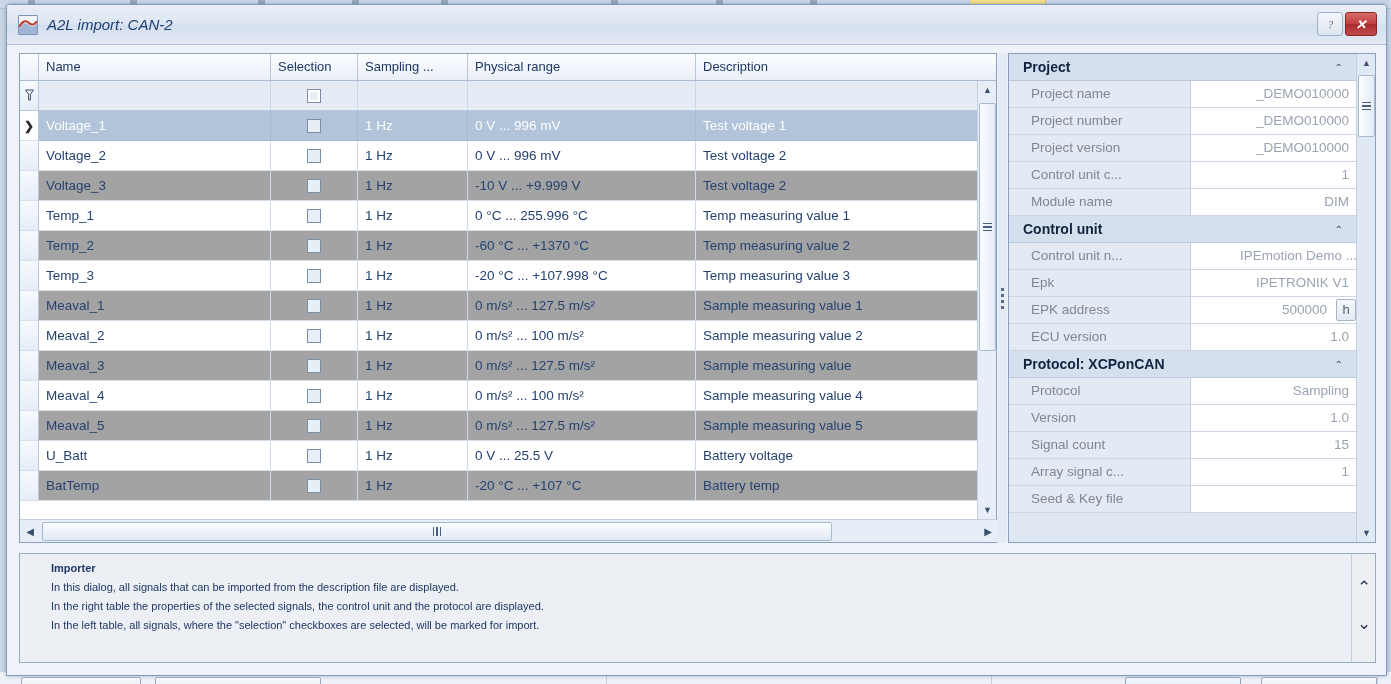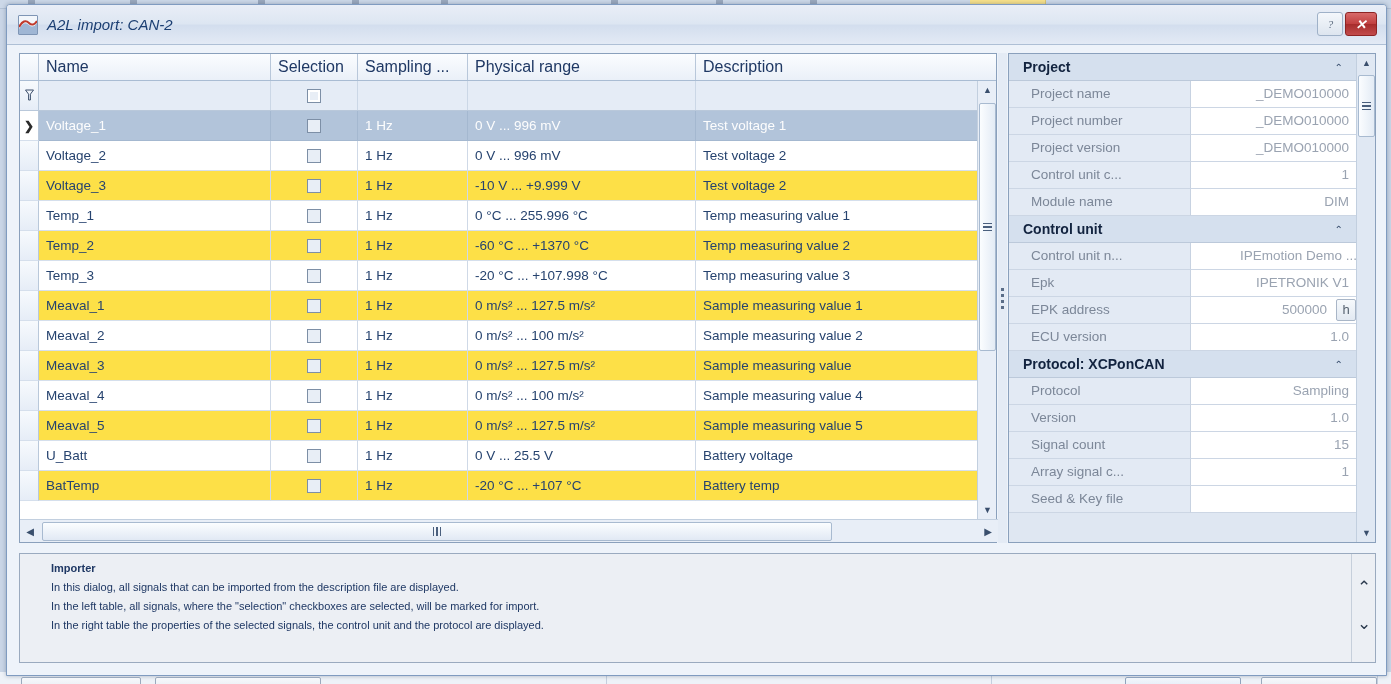--- a/index.html
+++ b/index.html
@@ -88,7 +88,7 @@
   }
   .hdr-cell {
     position: absolute; top: 0; height: 26px; line-height: 26px;
-    padding-left: 7px; font-size: 16px; color: #1f3864;
+    padding-left: 7px; font-size: 13px; color: #1f3864;
     border-right: 1px solid #b8c7da; overflow: hidden; white-space: nowrap;
   }
   .filter-row {

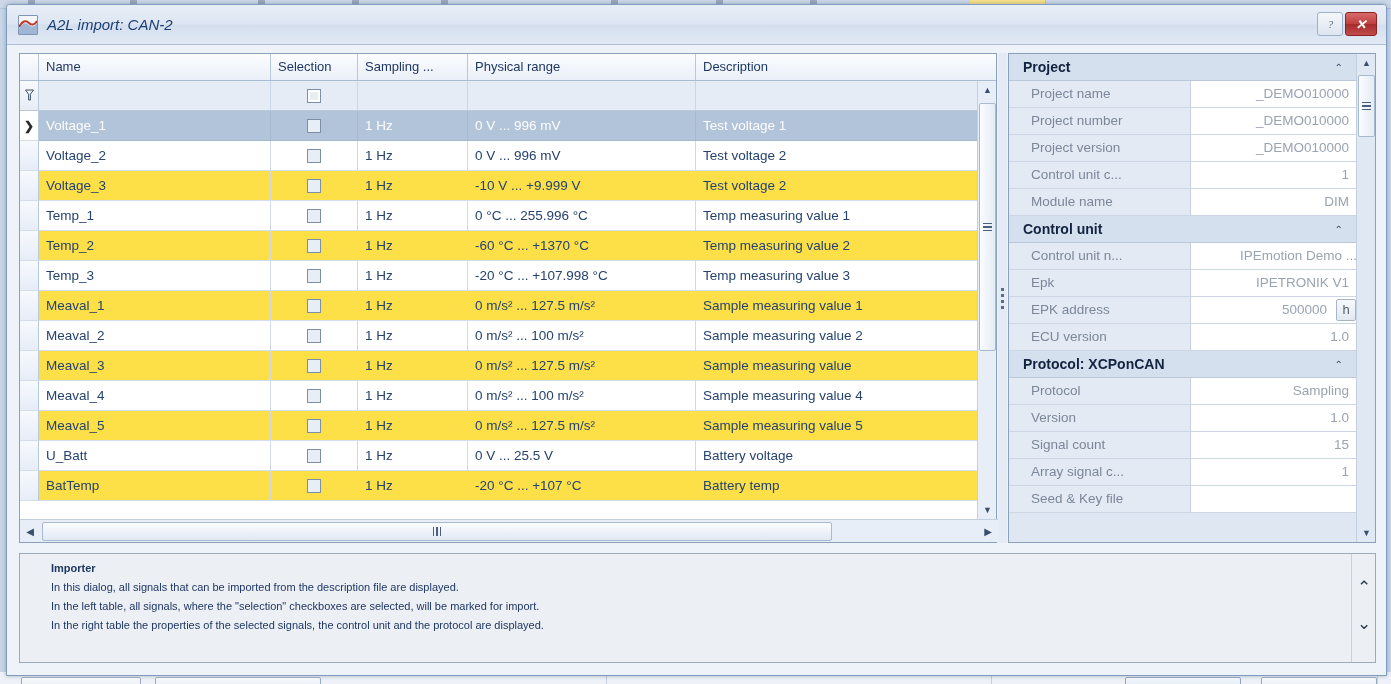--- a/index.html
+++ b/index.html
@@ -112,7 +112,7 @@
   }
   .grid-row { position: absolute; left: 0; width: 100%; height: 30px; }
   .grid-row.odd  { background: #ffffff; }
-  .grid-row.even { background: #fde047; }
+  .grid-row.even { background: #a3a3a3; }
   .grid-row.sel  { background: #b2c4da; }
   .row-gutter {
     position: absolute; left: 0; top: 0; width: 19px; height: 30px;

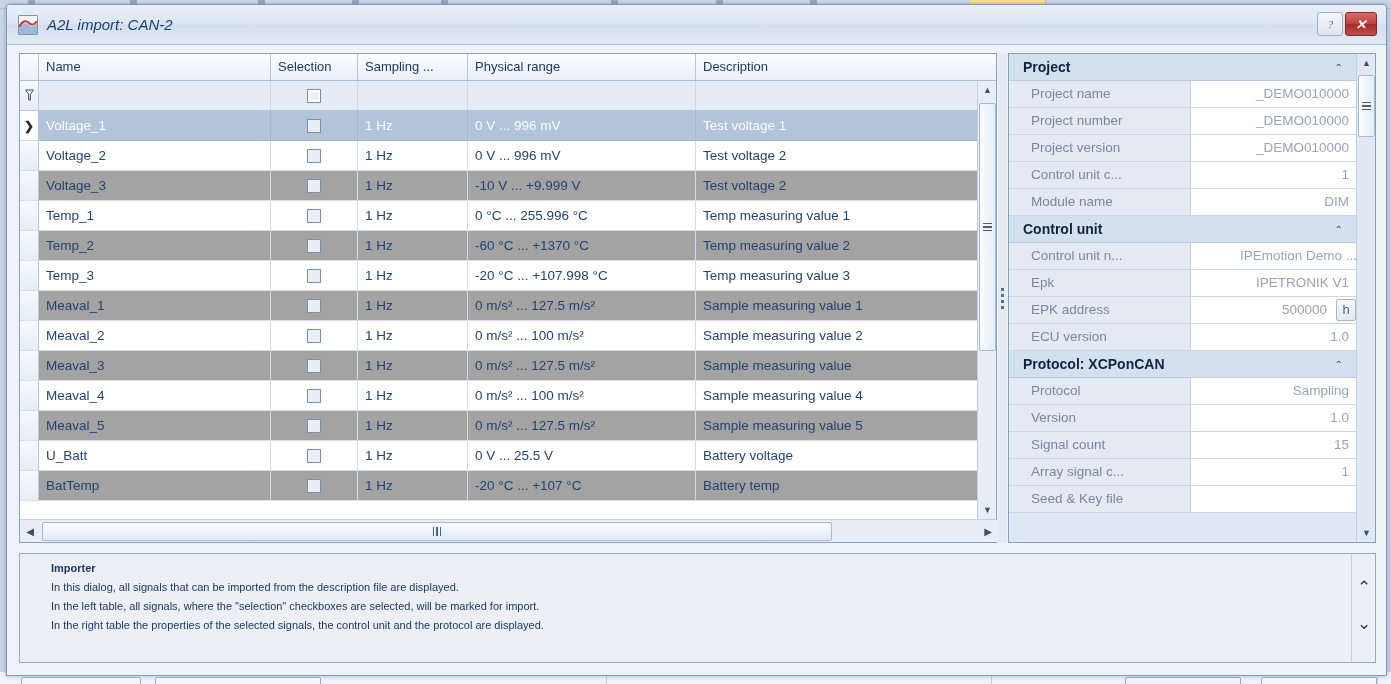--- a/index.html
+++ b/index.html
@@ -574,8 +574,8 @@
       <div id="info-text">
         <div class="info-title">Importer</div>
         <div>In this dialog, all signals that can be imported from the description file are displayed.</div>
+        <div>In the right table the properties of the selected signals, the control unit and the protocol are displayed.</div>
         <div>In the left table, all signals, where the "selection" checkboxes are selected, will be marked for import.</div>
-        <div>In the right table the properties of the selected signals, the control unit and the protocol are displayed.</div>
       </div>
       <div id="info-scroll">
         <div class="info-arrow" style="top:16px">⌃</div>

